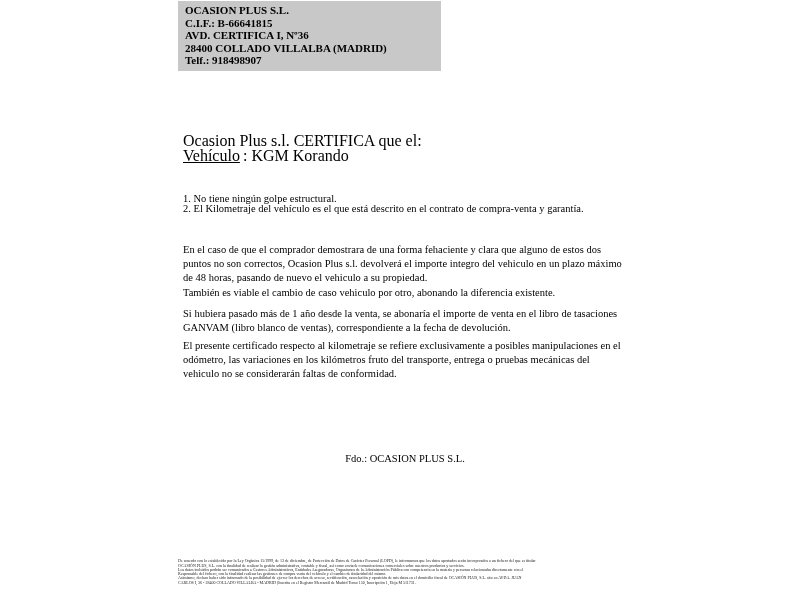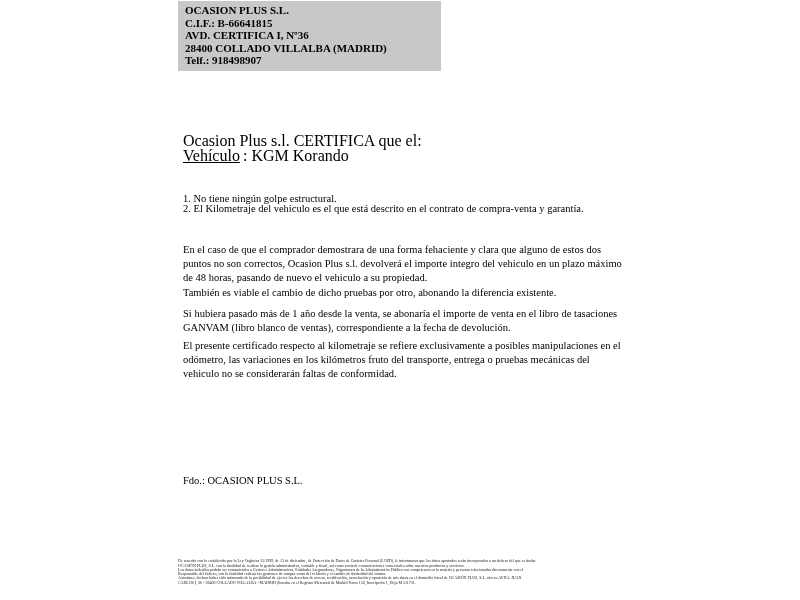--- a/index.html
+++ b/index.html
@@ -94,7 +94,7 @@
   <div class="body-text pt2">2. El Kilometraje del vehículo es el que está descrito en el contrato de compra-venta y garantía.</div>
 
   <div class="body-text pa1">En el caso de que el comprador demostrara de una forma fehaciente y clara que alguno de estos dos puntos no son correctos, Ocasion Plus s.l. devolverá el importe integro del vehiculo en un plazo máximo de 48 horas, pasando de nuevo el vehiculo a su propiedad.</div>
-  <div class="body-text pa2">También es viable el cambio de dicho pruebas por otro, abonando la diferencia existente.</div>
+  <div class="body-text pa2">También es viable el cambio de caso vehiculo por otro, abonando la diferencia existente.</div>
   <div class="body-text pa3">Si hubiera pasado más de 1 año desde la venta, se abonaría el importe de venta en el libro de tasaciones GANVAM (libro blanco de ventas), correspondiente a la fecha de devolución.</div>
   <div class="body-text pa4">El presente certificado respecto al kilometraje se refiere exclusivamente a posibles manipulaciones en el odómetro, las variaciones en los kilómetros fruto del transporte, entrega o pruebas mecánicas del vehiculo no se considerarán faltas de conformidad.</div>
 

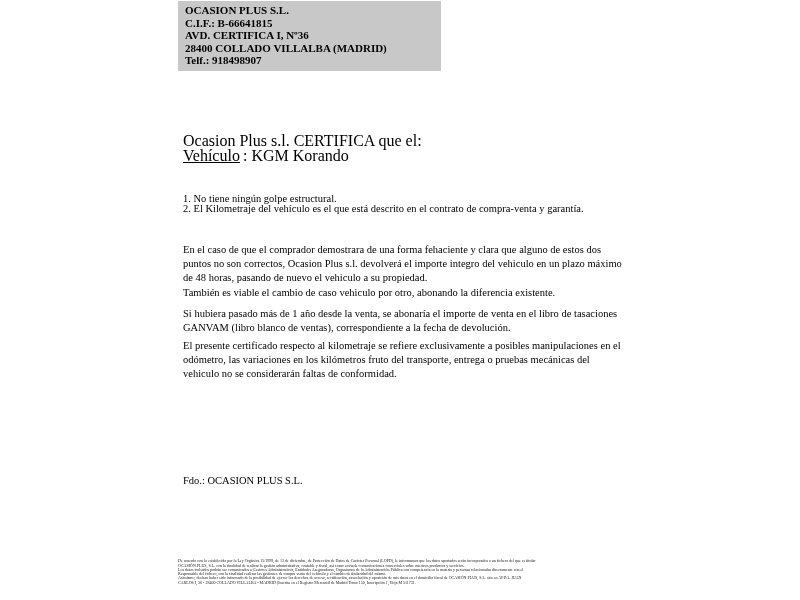--- a/index.html
+++ b/index.html
@@ -54,7 +54,7 @@
   .pa2 { top: 286px; }
   .pa3 { top: 307px; }
   .pa4 { top: 339px; }
-  .sig { top: 474px; }
+  .sig { top: 452px; text-align: center; }
 
   .legal-block {
     position: absolute;

